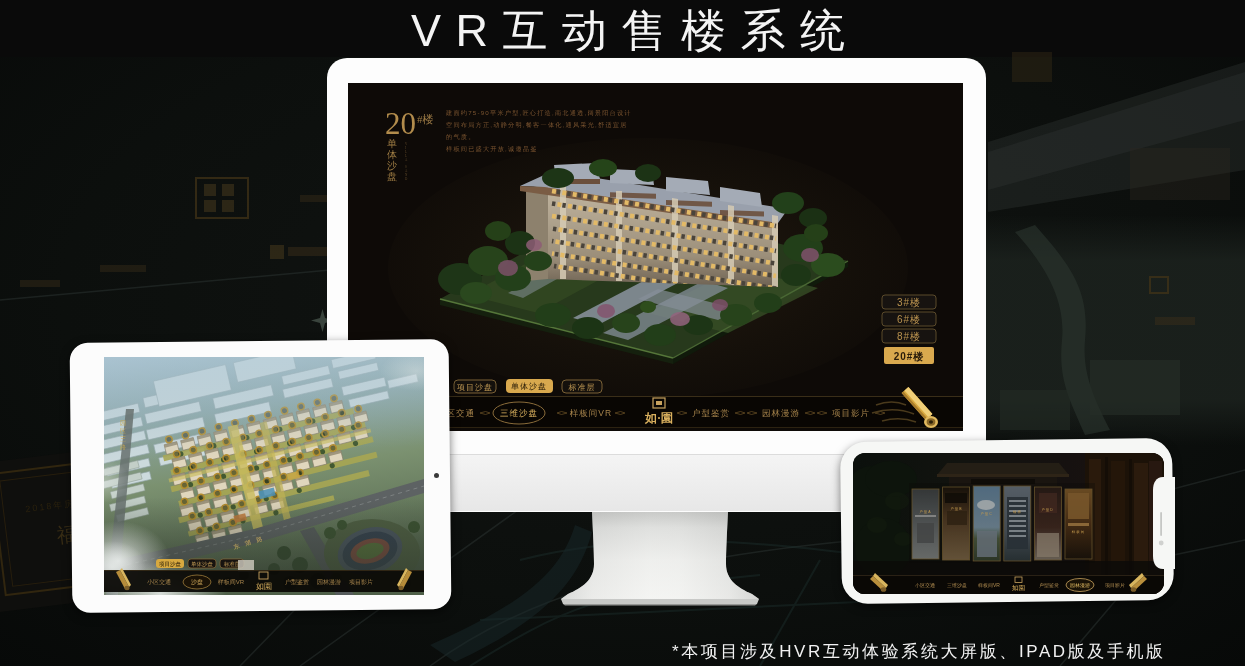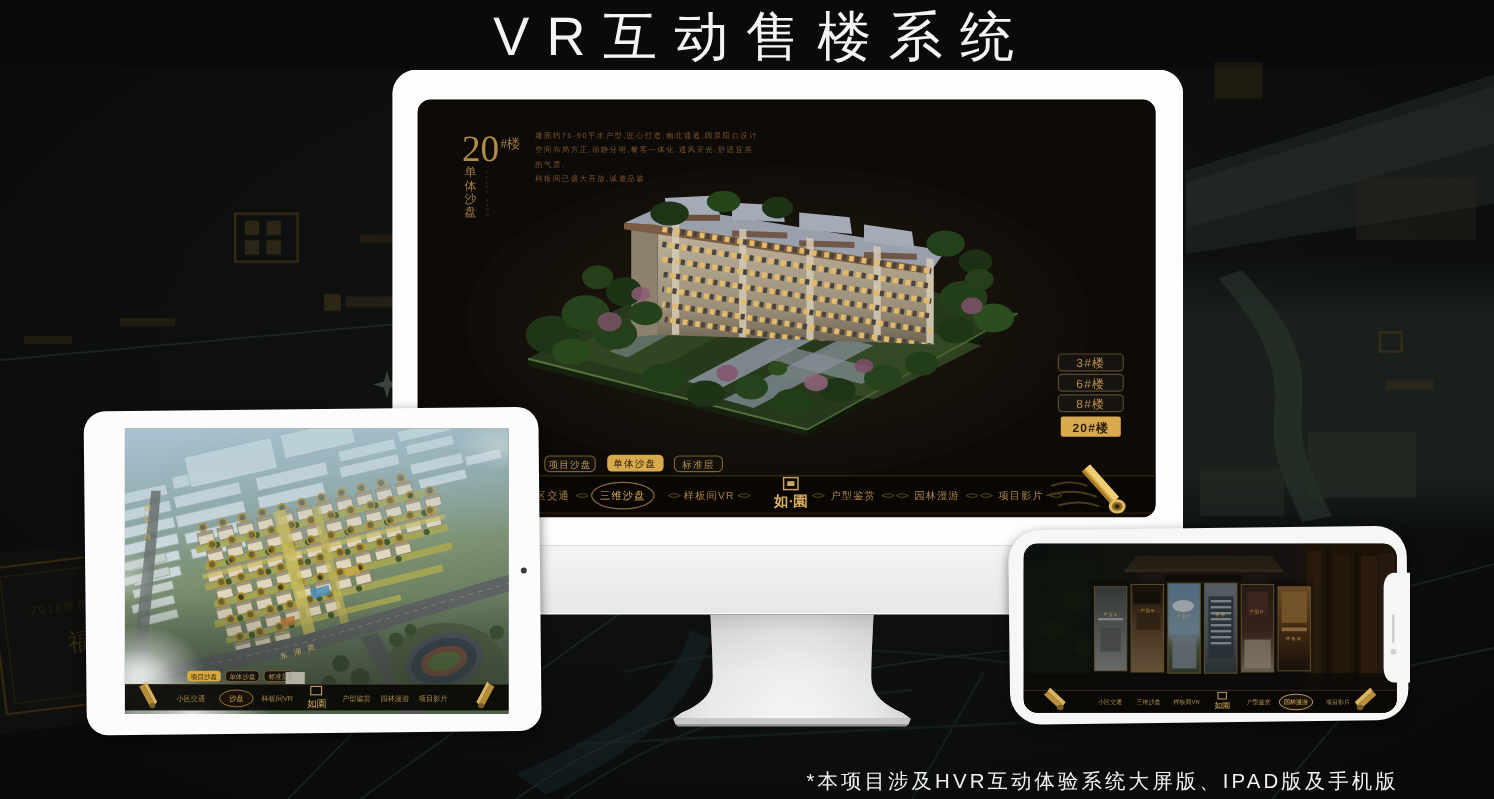--- a/index.html
+++ b/index.html
@@ -118,7 +118,7 @@
     <path d="M23,92 L217,92 L215,93.5 L25,93.5 Z" fill="#969795"></path>
   </svg>
 
-  <div class="abs" style="left:348px;top:83px;width:615px;height:348px;background:#0e0a07;overflow:hidden;border-radius:11px;">
+  <div class="abs" style="left:348px;top:83px;width:615px;height:348px;background:#0e0a07;overflow:hidden;">
     <svg style="position:absolute;left:0;top:0" width="615" height="348" viewBox="0 0 615 348">
       <defs>
         <radialGradient id="mglow" cx="50%" cy="50%" r="60%">

